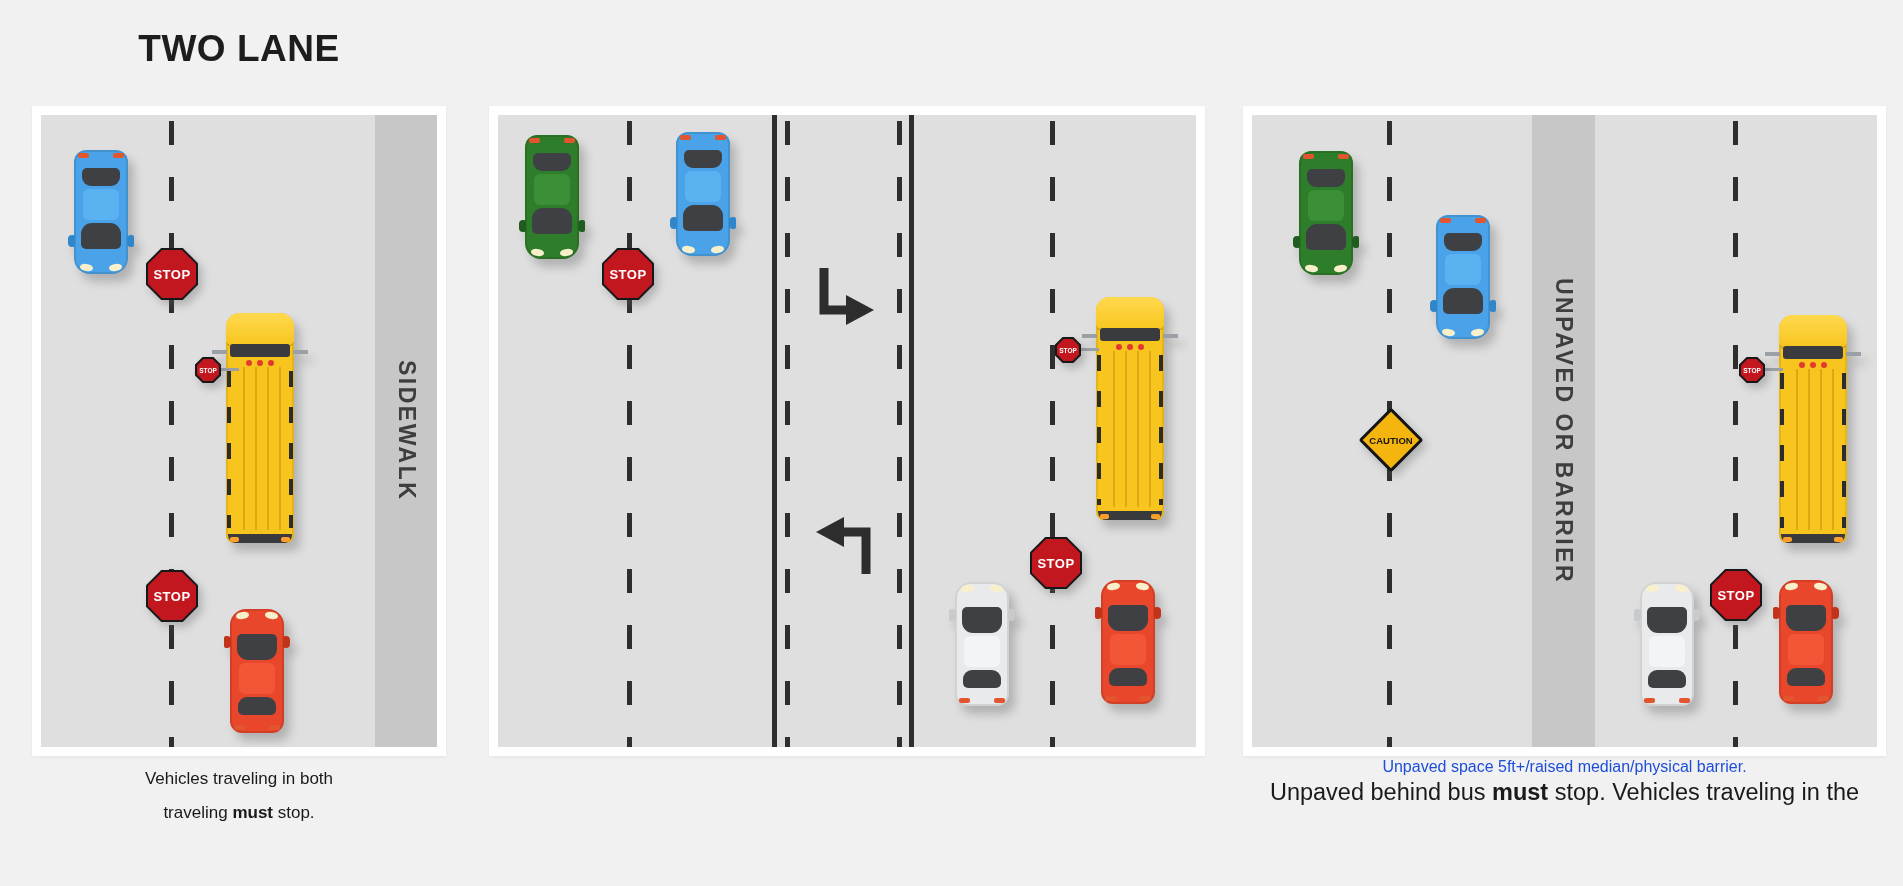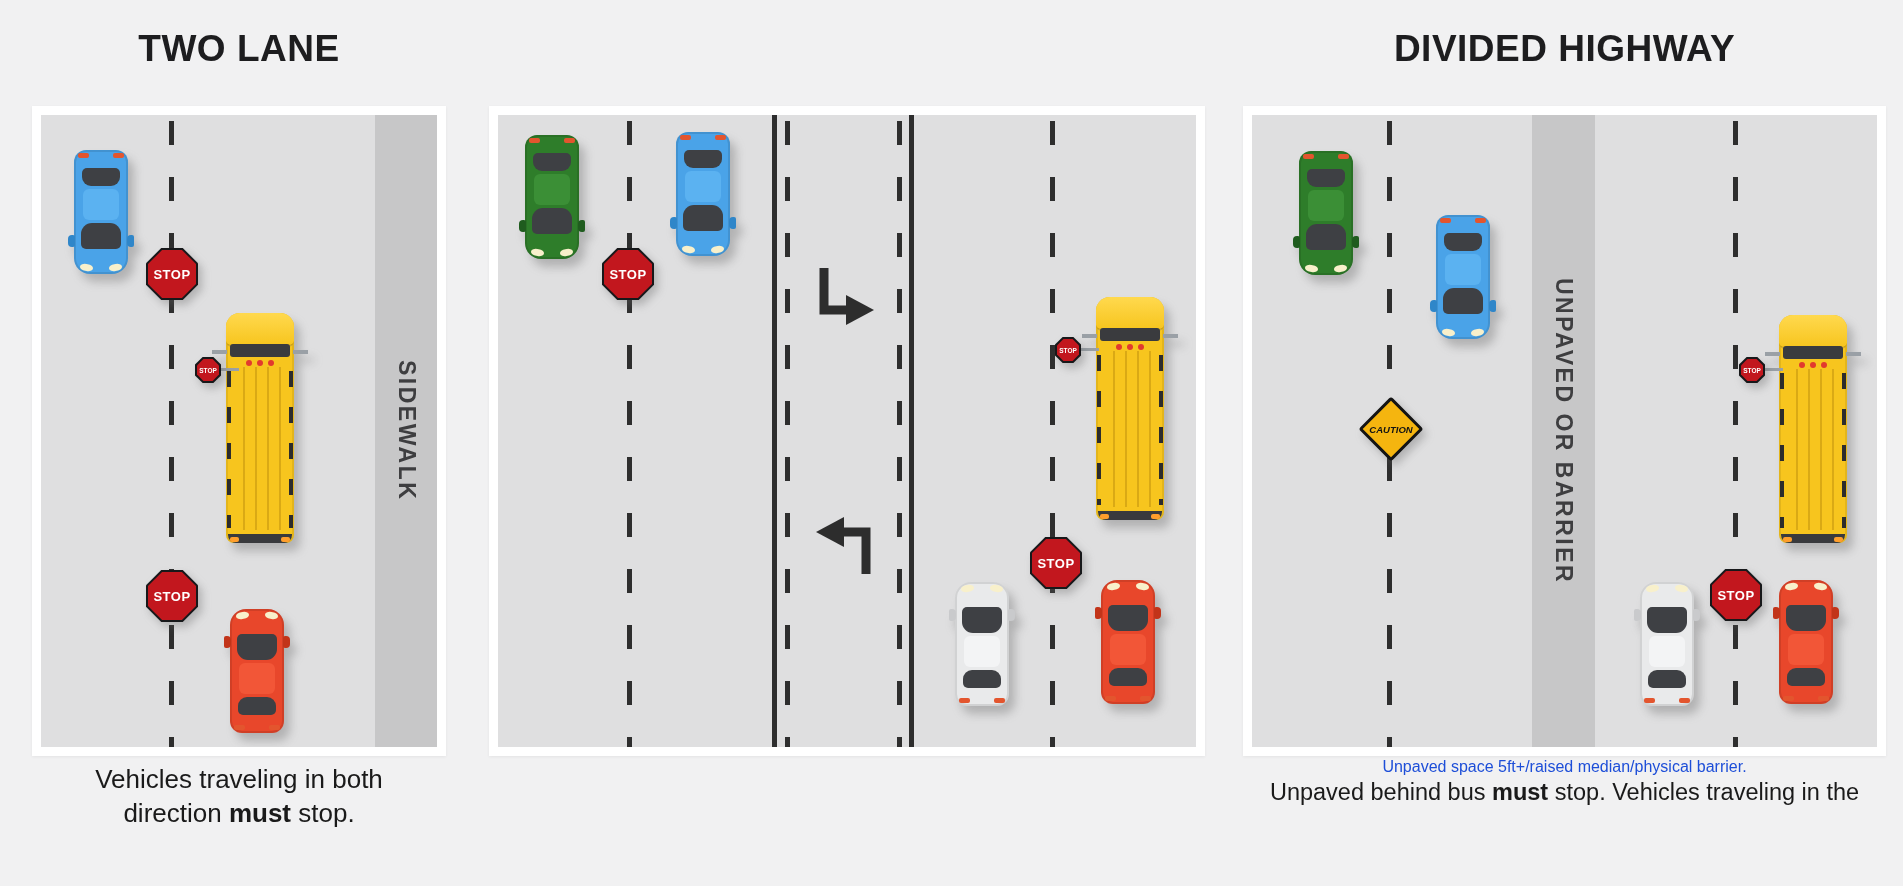--- a/index.html
+++ b/index.html
@@ -94,7 +94,6 @@
 <div class="canvas">
 
   <div class="ptitle" style="left:32px; width:414px;">TWO LANE</div>
-  <div class="ptitle" style="left:1243px; width:643px;">DIVIDED HIGHWAY</div>
 
   <section class="panel" style="left:32px; width:414px;">
     <div class="road">

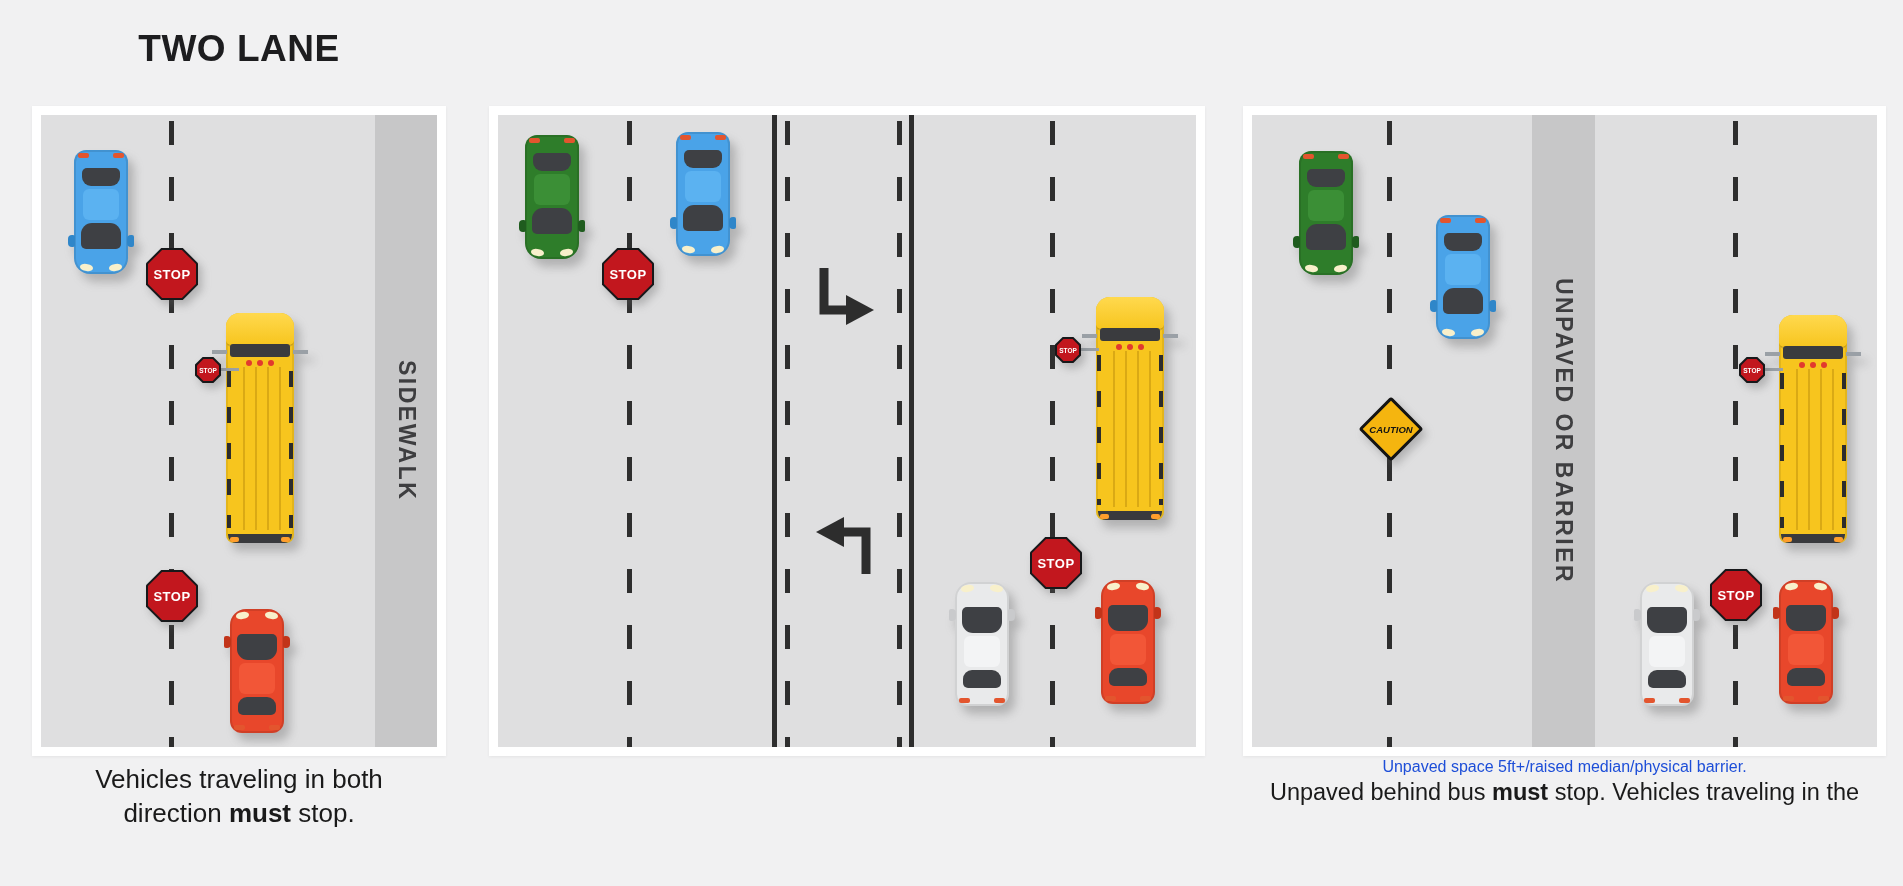--- a/index.html
+++ b/index.html
@@ -326,7 +326,7 @@
         </div>
       </div>
 
-      <div class="caution" style="left:106px; top:281px;font-style:italic;">
+      <div class="caution" style="left:106px; top:292px;">
         <i class="cd"></i>
         <span class="ct">CAUTION</span>
       </div>

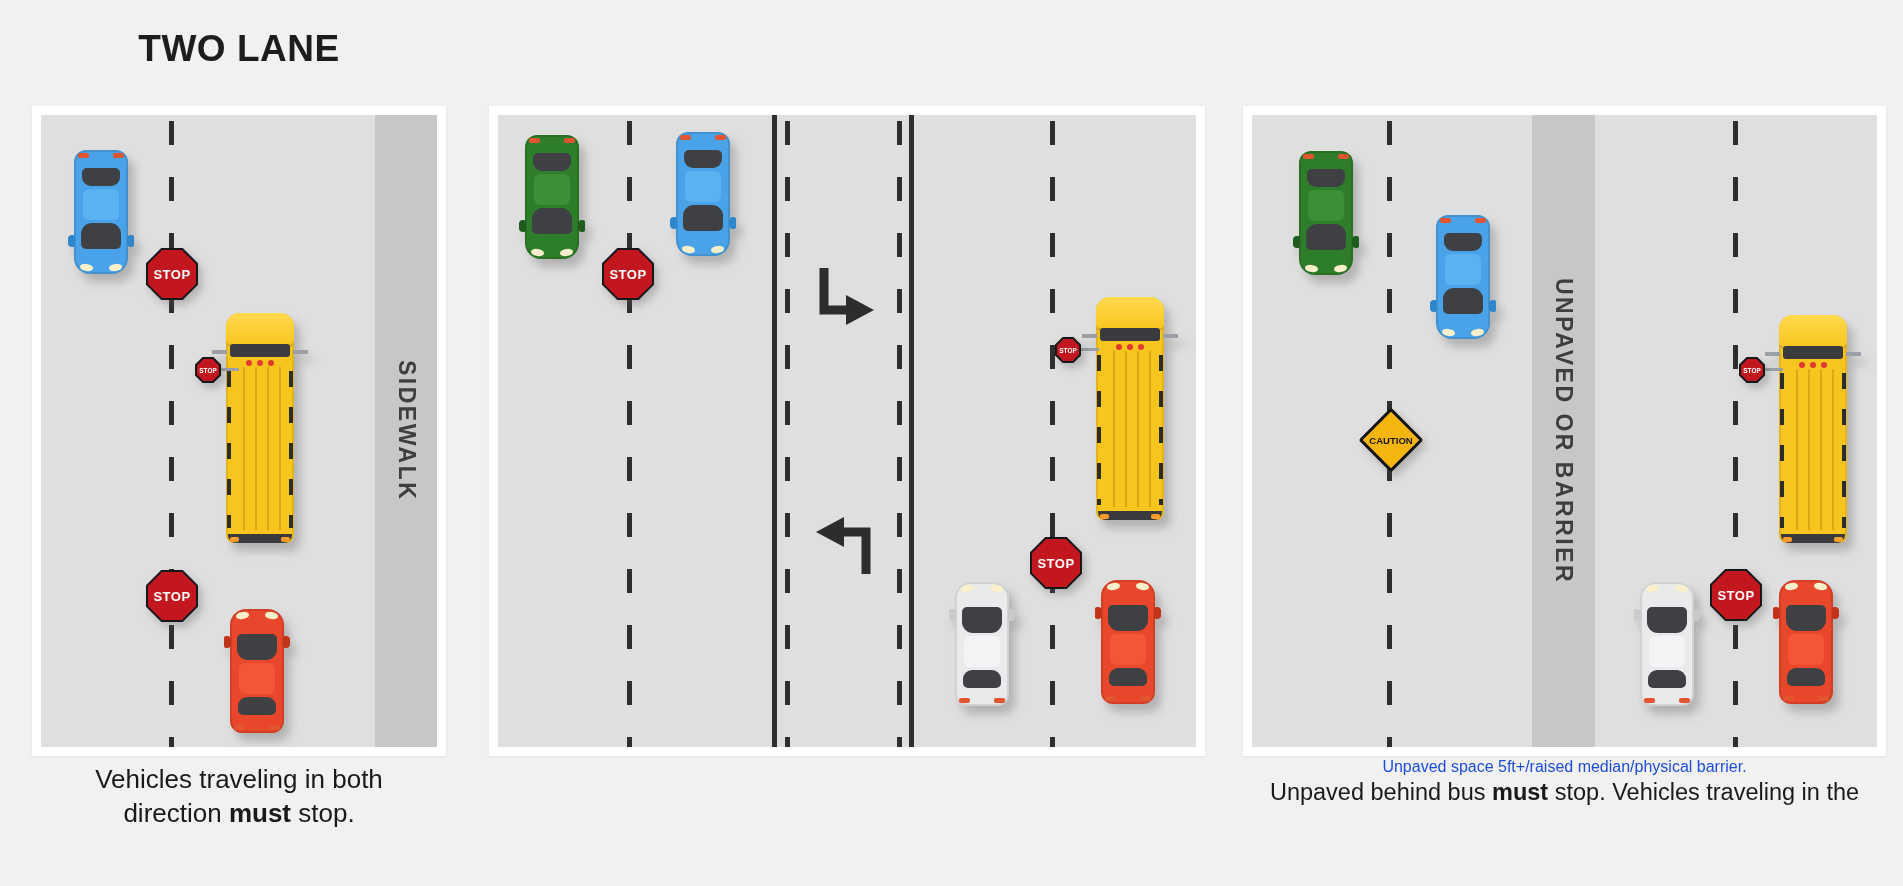--- a/index.html
+++ b/index.html
@@ -83,7 +83,7 @@
   .tarrow{position:absolute; width:62px; height:72px;}
 
   
-  .caption{position:absolute; text-align:center; color:#1a1a1a; font-size:26px;
+  .caption{position:absolute; text-align:center; color:#1a1a1a; font-size:17px;
     font-weight:500; line-height:34px; letter-spacing:0;}
   .caption b{font-weight:800;}
   .note{position:absolute; text-align:center; color:#1d4ed8; font-size:16px; font-weight:500;}

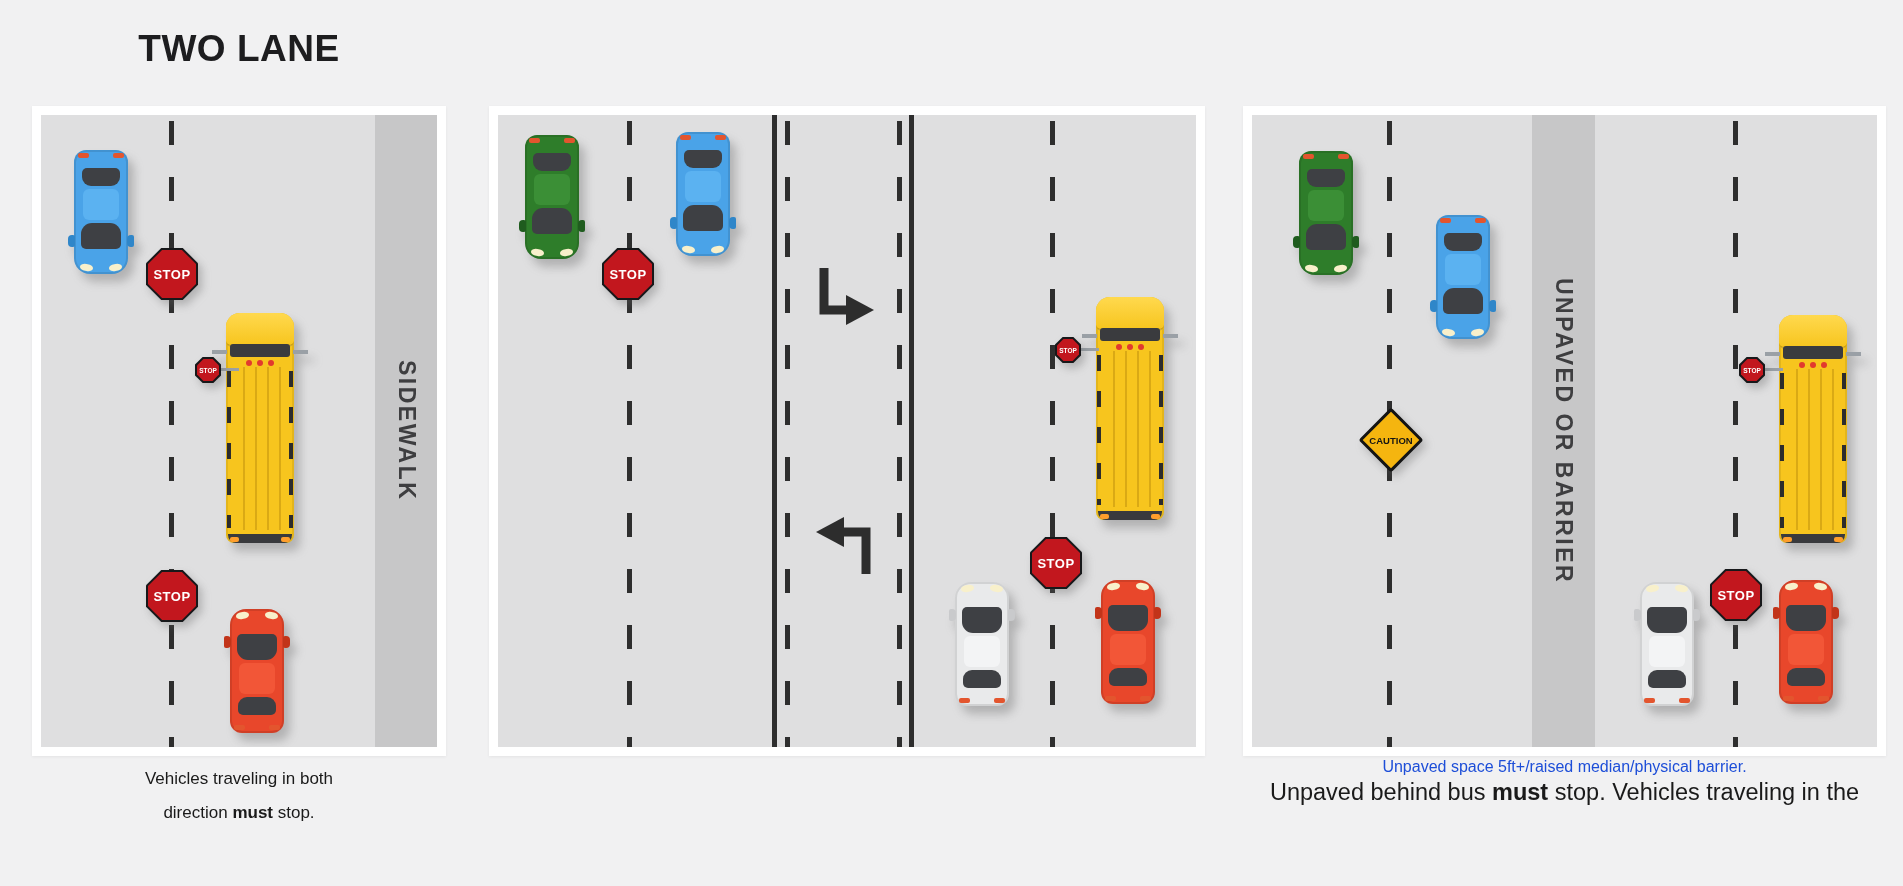--- a/index.html
+++ b/index.html
@@ -397,7 +397,7 @@
 
   <div class="caption" style="left:32px; top:762px; width:414px;">
     <span>Vehicles traveling in both</span><br>
-    <span>direction </span><b>must</b><span> stop.</span>
+    <span>traveling </span><b>must</b><span> stop.</span>
   </div>
 
 

